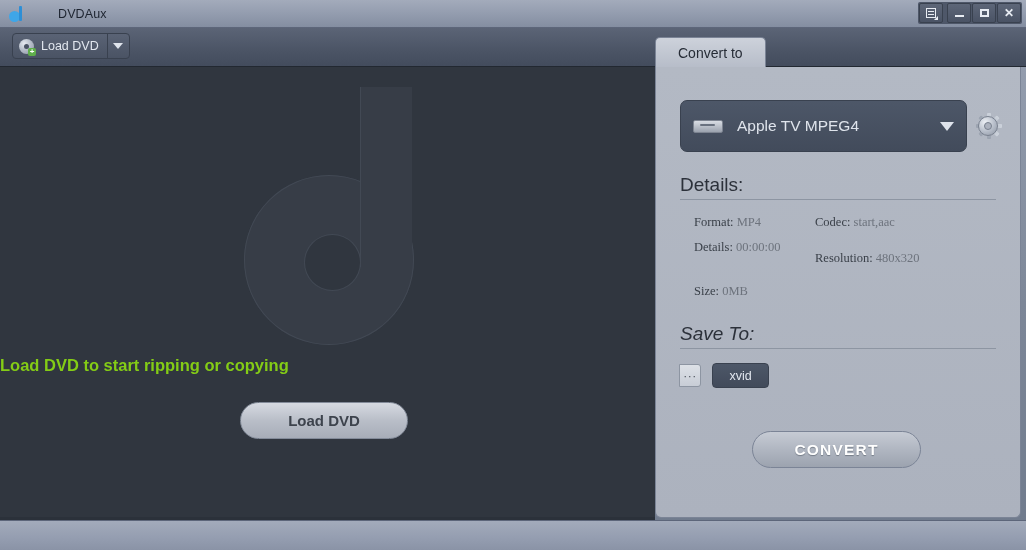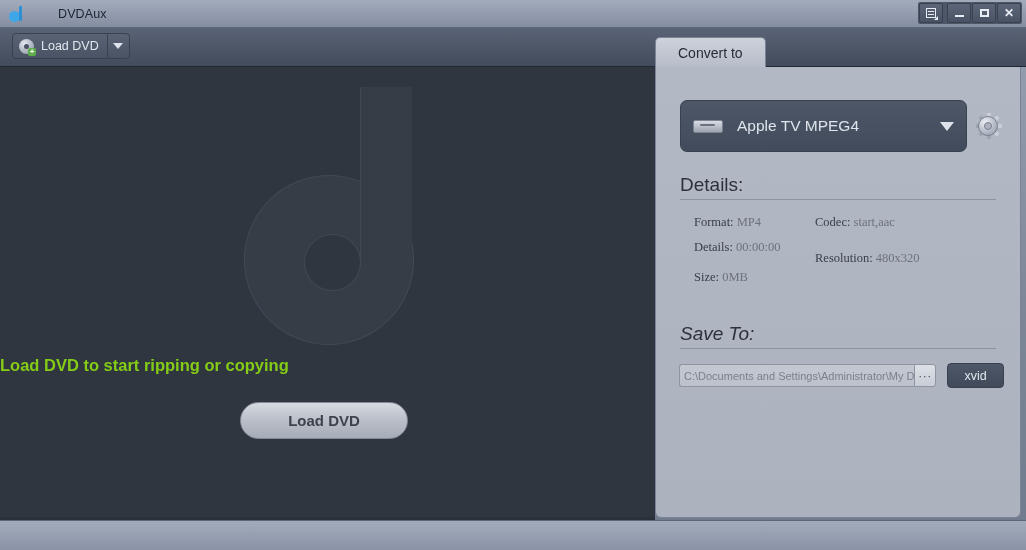--- a/index.html
+++ b/index.html
@@ -569,7 +569,7 @@
       <span class="detail-key">Resolution:</span>
       <span class="detail-val">480x320</span>
     </div>
-    <div class="detail-item" style="left:38px; top:203px;">
+    <div class="detail-item" style="left:38px; top:217px;">
       <span class="detail-key">Size:</span>
       <span class="detail-val">0MB</span>
     </div>

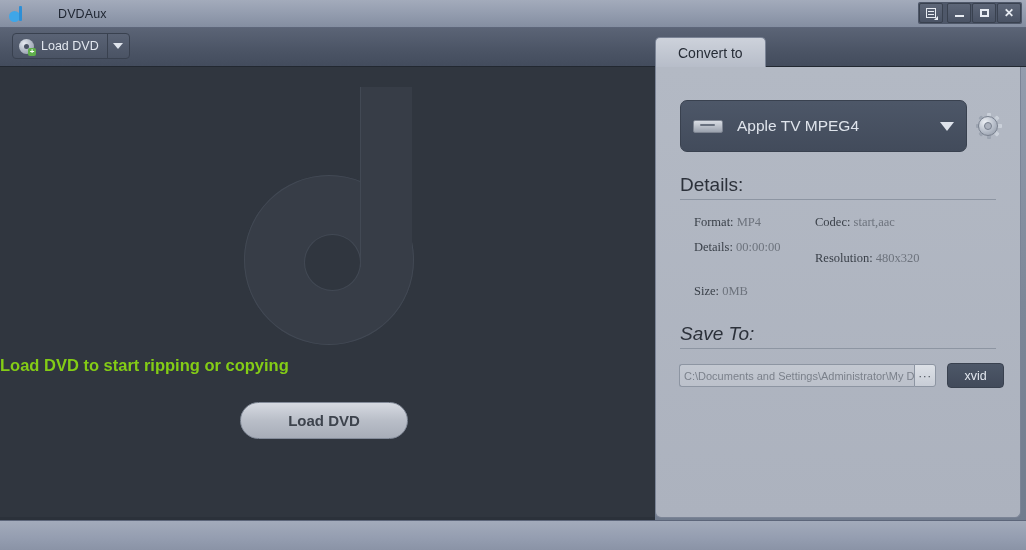--- a/index.html
+++ b/index.html
@@ -578,7 +578,6 @@
     <div class="divider" style="left:24px; top:281px; width:316px;"></div>
 
     <div class="path-row" style="left:23px; top:296px;">
-      <div class="path-input">C:\Documents and Settings\Administrator\My D</div>
       <div class="browse-btn">···</div>
       <div class="open-btn">xvid</div>
     </div>

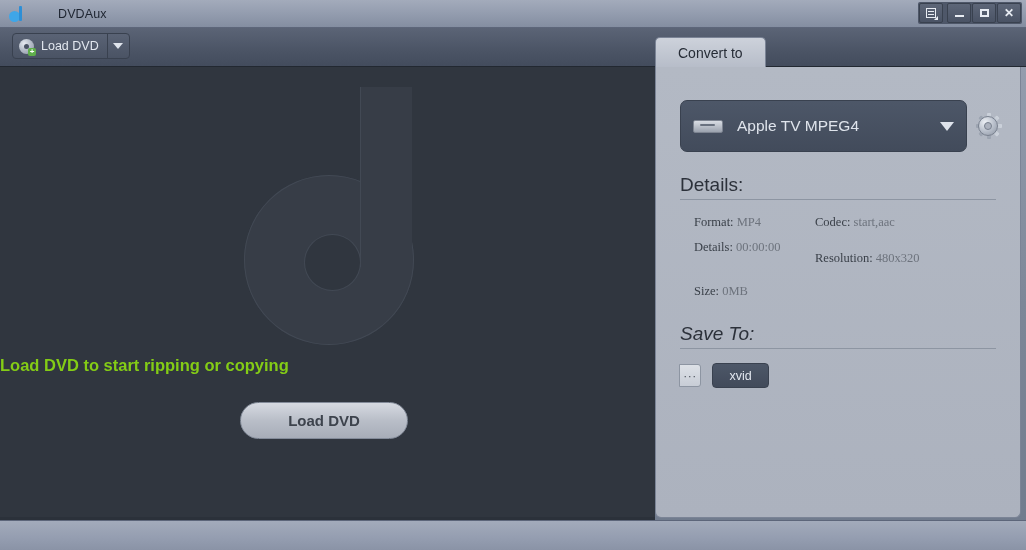--- a/index.html
+++ b/index.html
@@ -582,6 +582,7 @@
       <div class="open-btn">xvid</div>
     </div>
 
+    <div class="convert-btn">CONVERT</div>
   </div>
 
   <div class="statusbar"></div>

